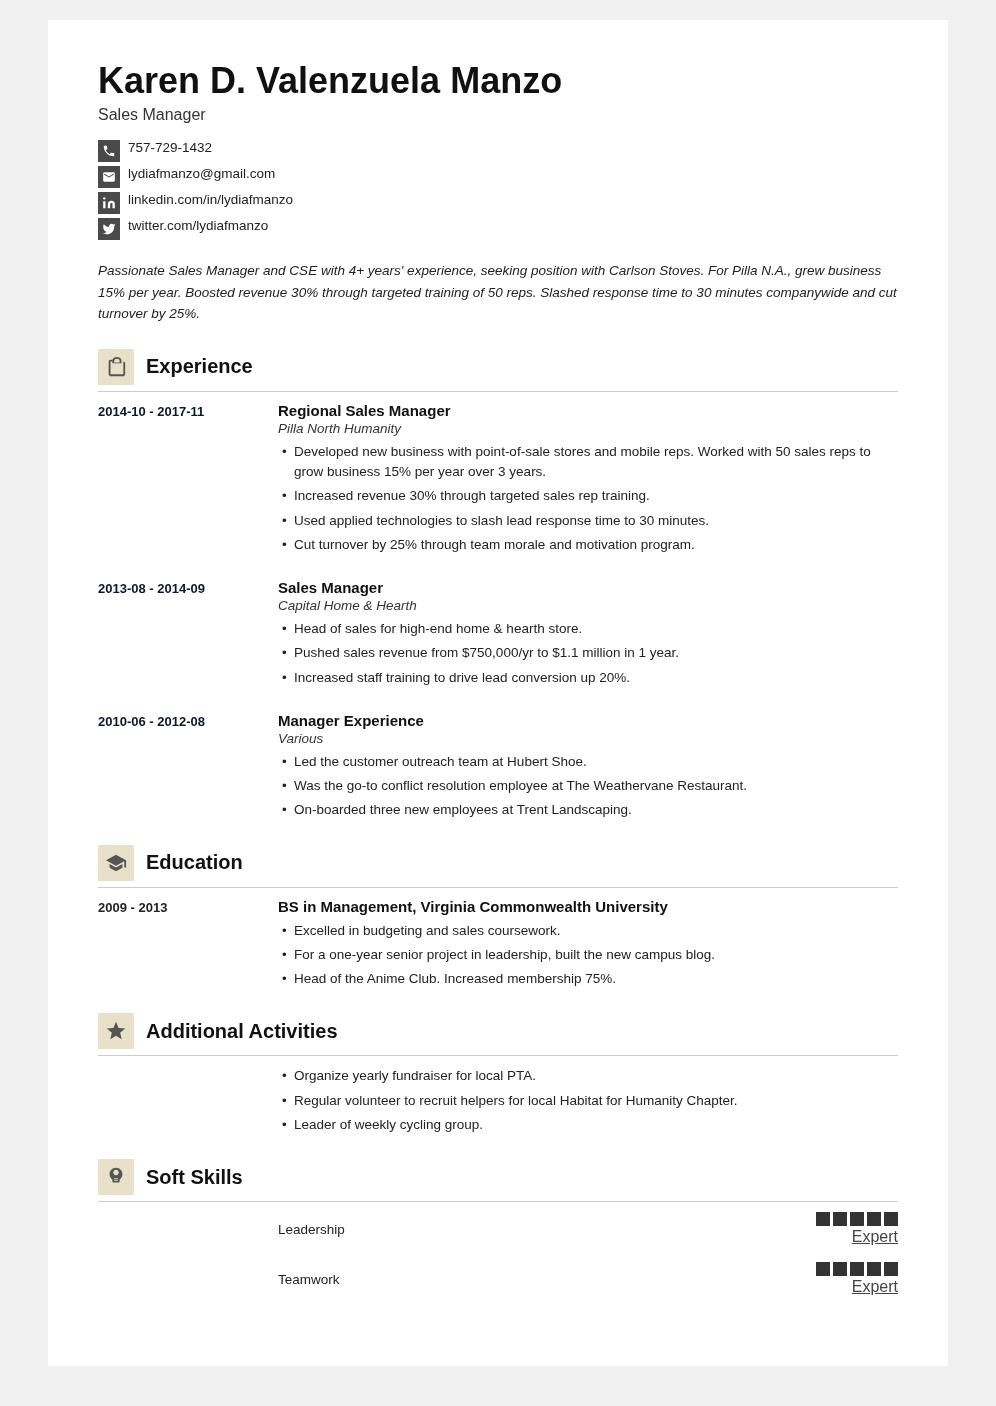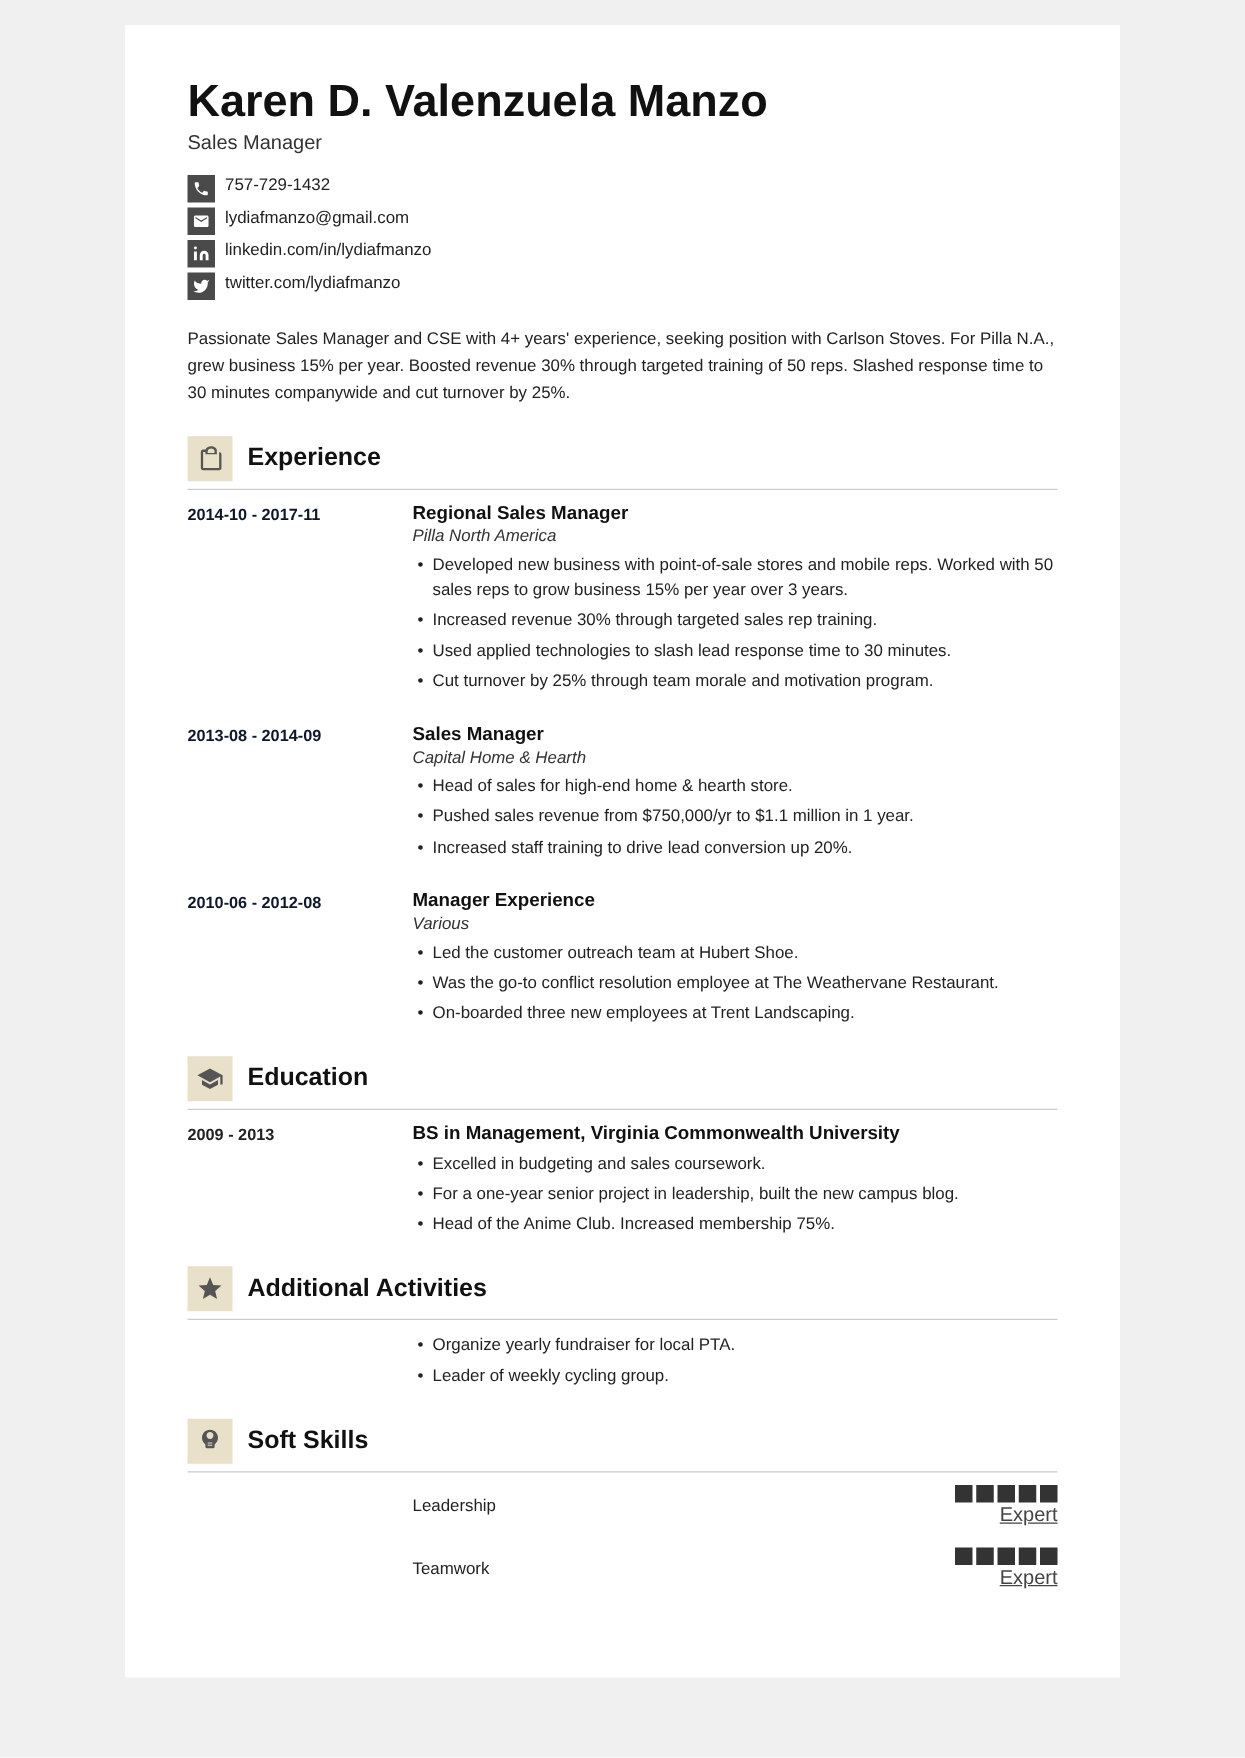--- a/index.html
+++ b/index.html
@@ -14,7 +14,7 @@
     }
     .resume {
       background: #fff;
-      width: 796px;
+      width: 900px;
       padding: 40px 50px 50px 50px;
     }
     .header-name {

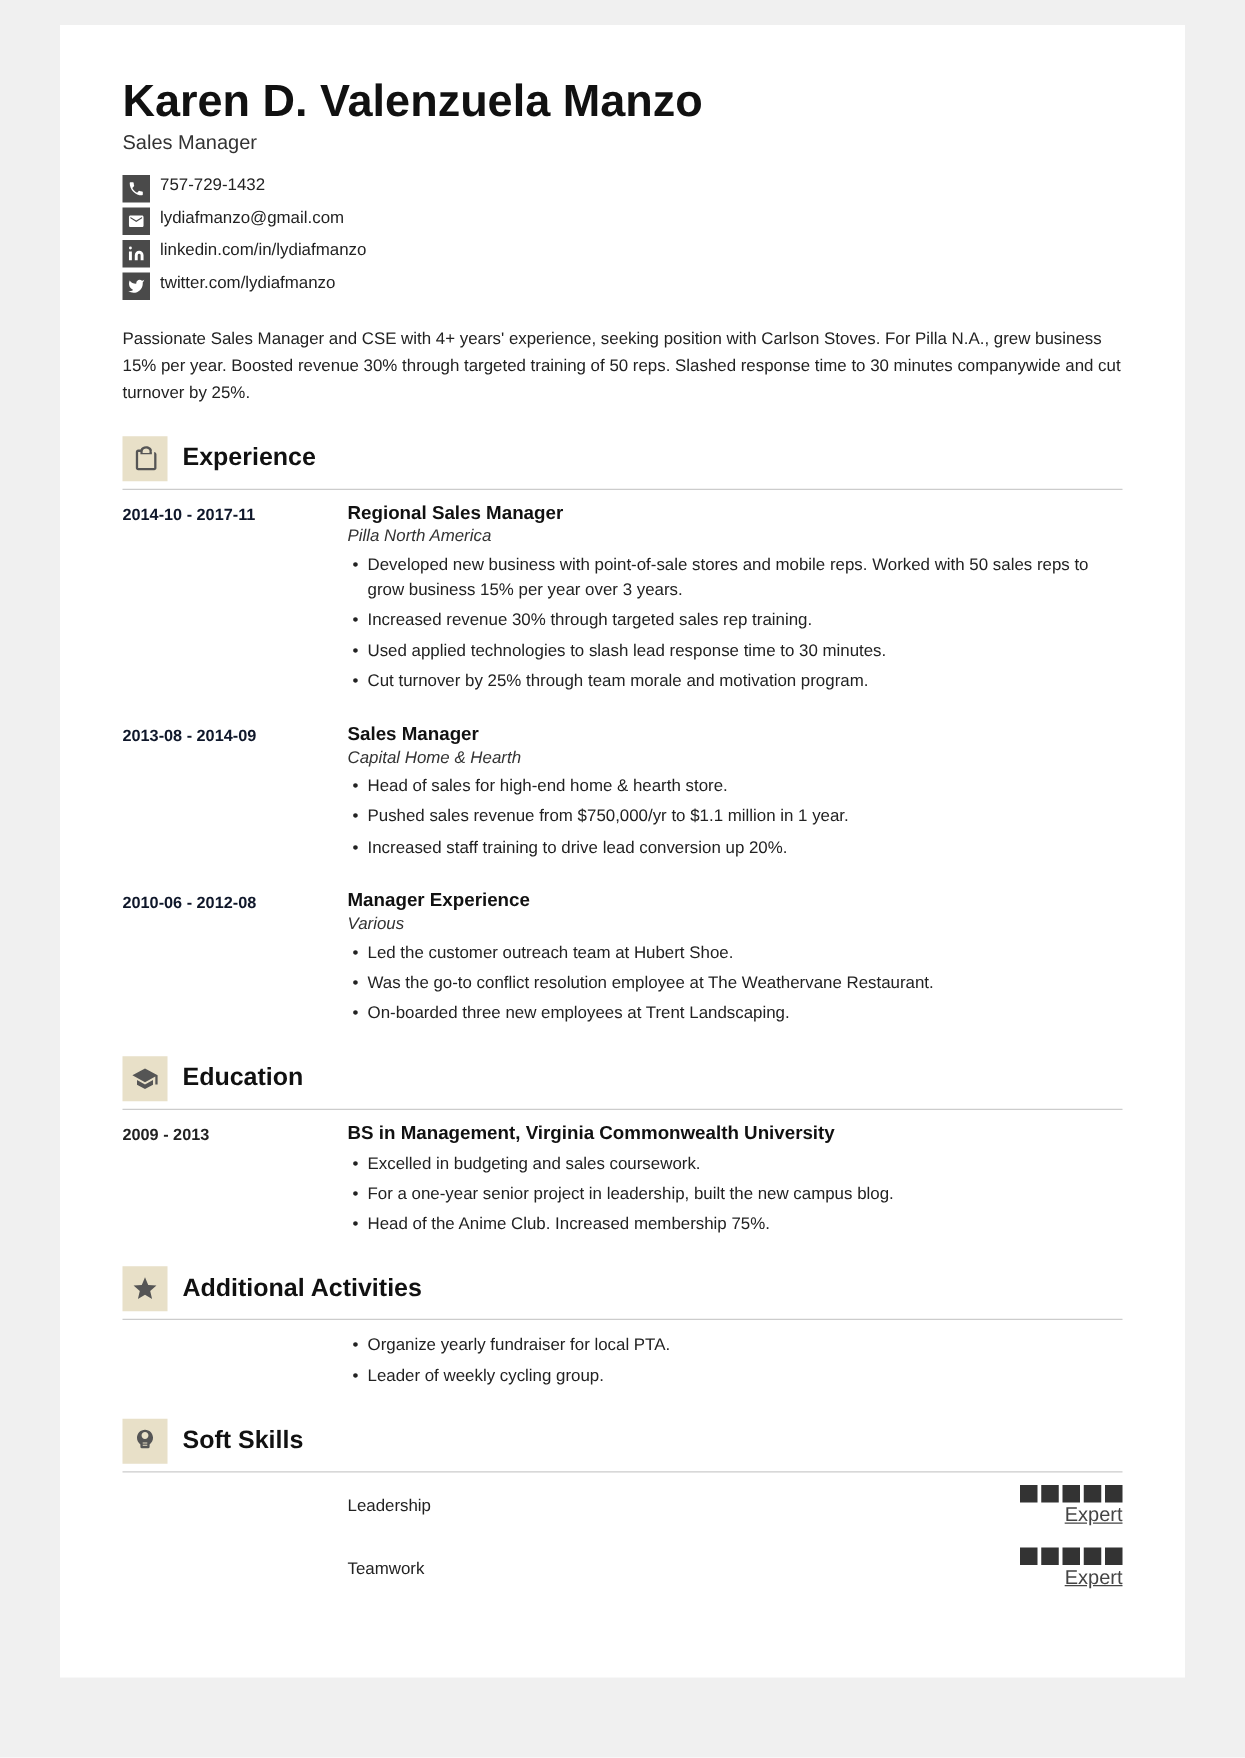--- a/index.html
+++ b/index.html
@@ -58,6 +58,7 @@
       line-height: 1.6;
       color: #222;
       margin-bottom: 24px;
+      font-style: italic;
     }
     .section {
       margin-bottom: 20px;

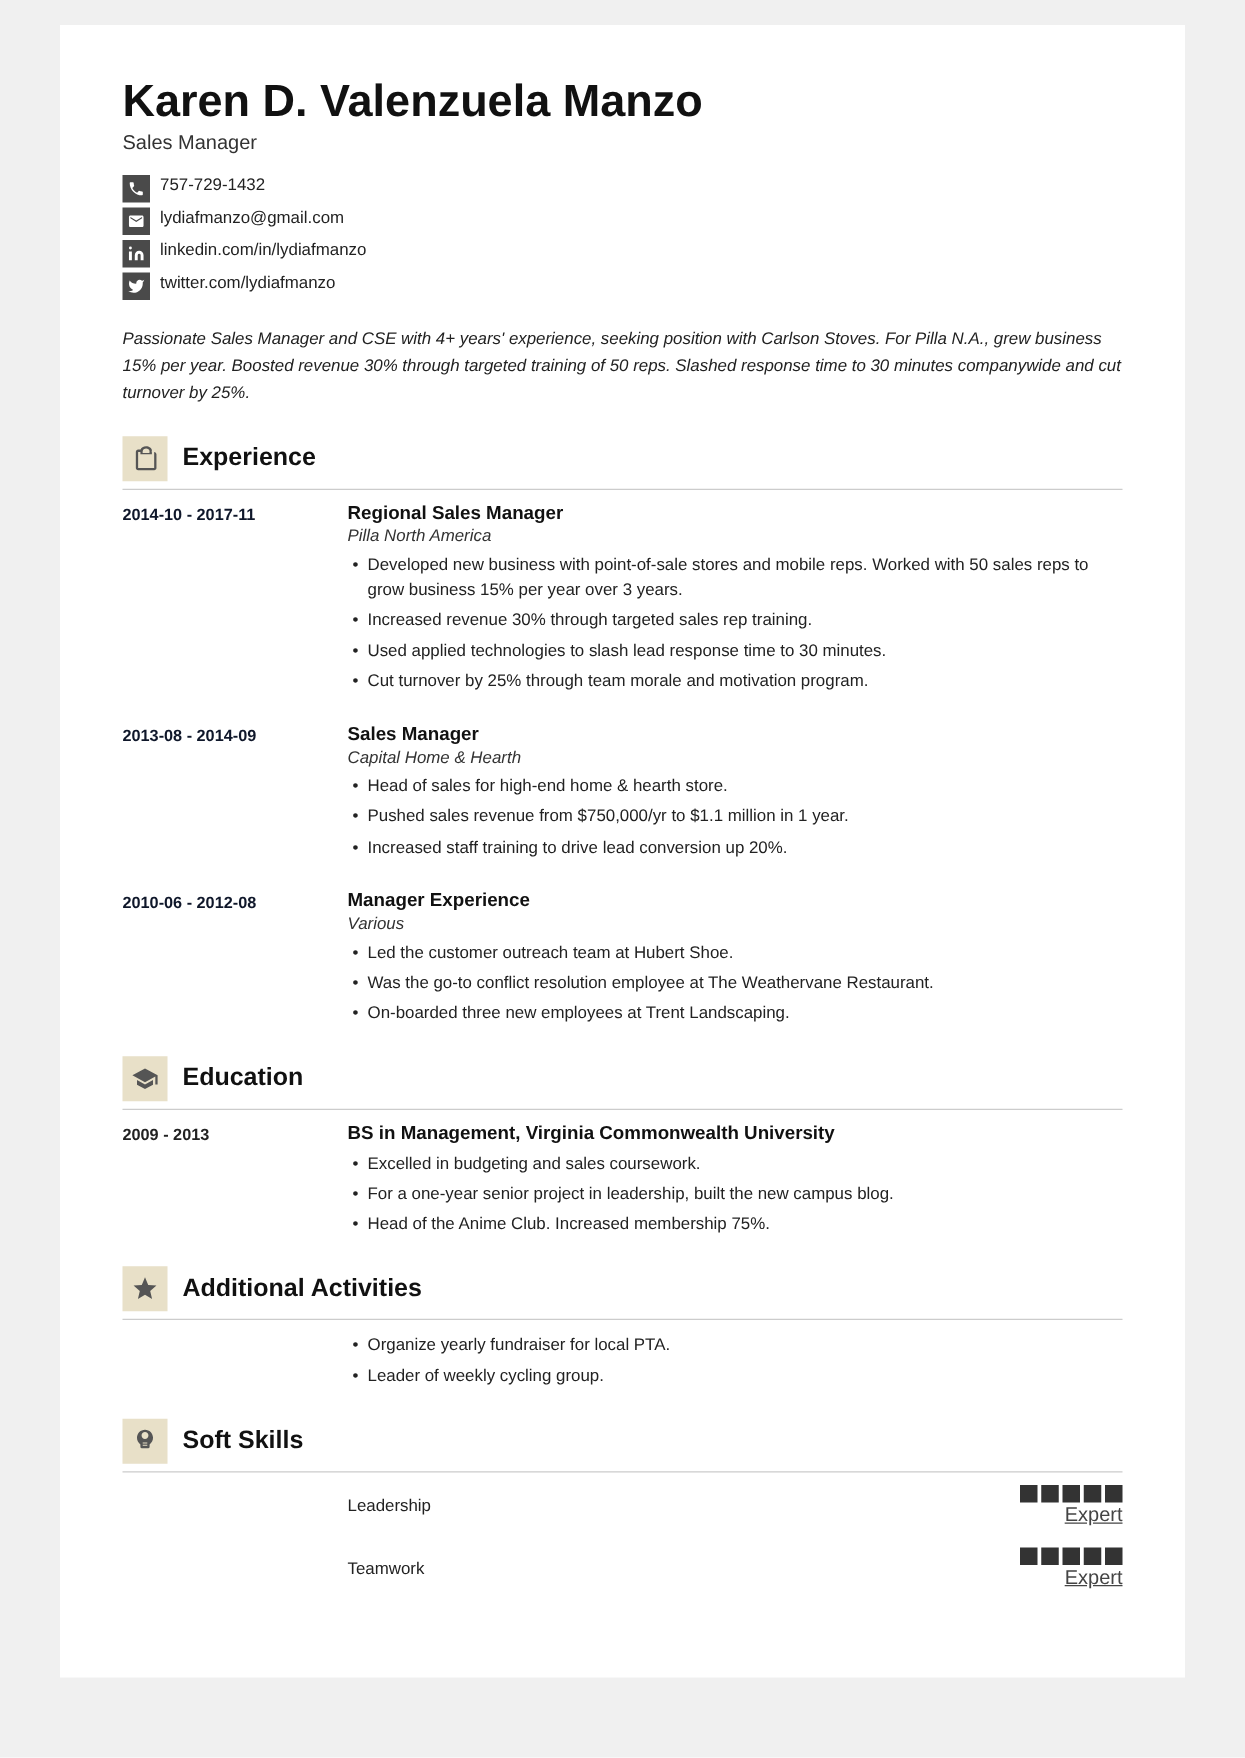--- a/index.html
+++ b/index.html
@@ -252,7 +252,7 @@
           <div class="entry-dates">2014-10 - 2017-11</div>
           <div class="entry-content">
             <div class="entry-job-title">Regional Sales Manager</div>
-            <div class="entry-company">Pilla North America</div>
+            <div class="entry-company">Pilla North Humanity</div>
             <ul class="entry-bullets">
               <li>Developed new business with point-of-sale stores and mobile reps. Worked with 50 sales reps to grow business 15% per year over 3 years.</li>
               <li>Increased revenue 30% through targeted sales rep training.</li>

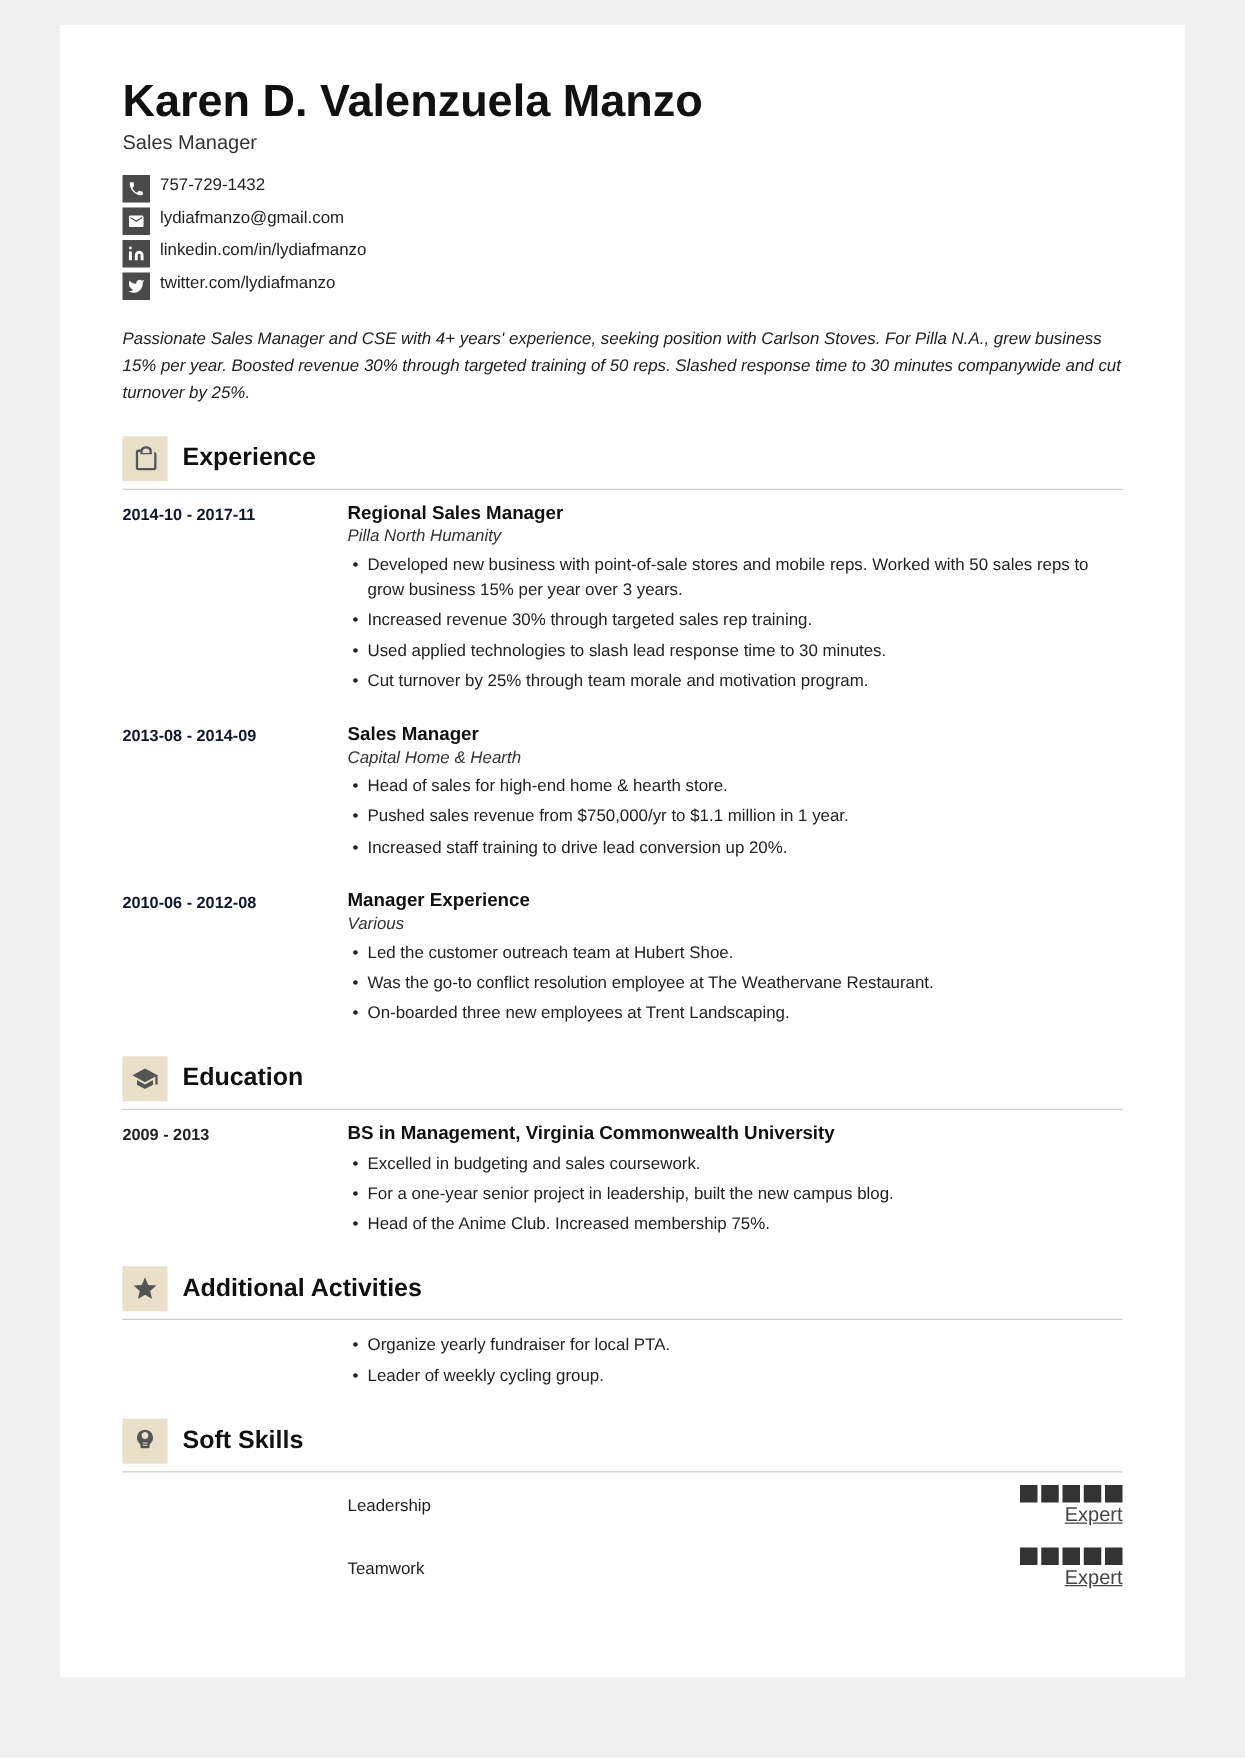--- a/index.html
+++ b/index.html
@@ -327,6 +327,7 @@
           <div>
             <ul class="entry-bullets">
               <li>Organize yearly fundraiser for local PTA.</li>
+              <li>Regular volunteer to recruit helpers for local Habitat for Humanity Chapter.</li>
               <li>Leader of weekly cycling group.</li>
             </ul>
           </div>

